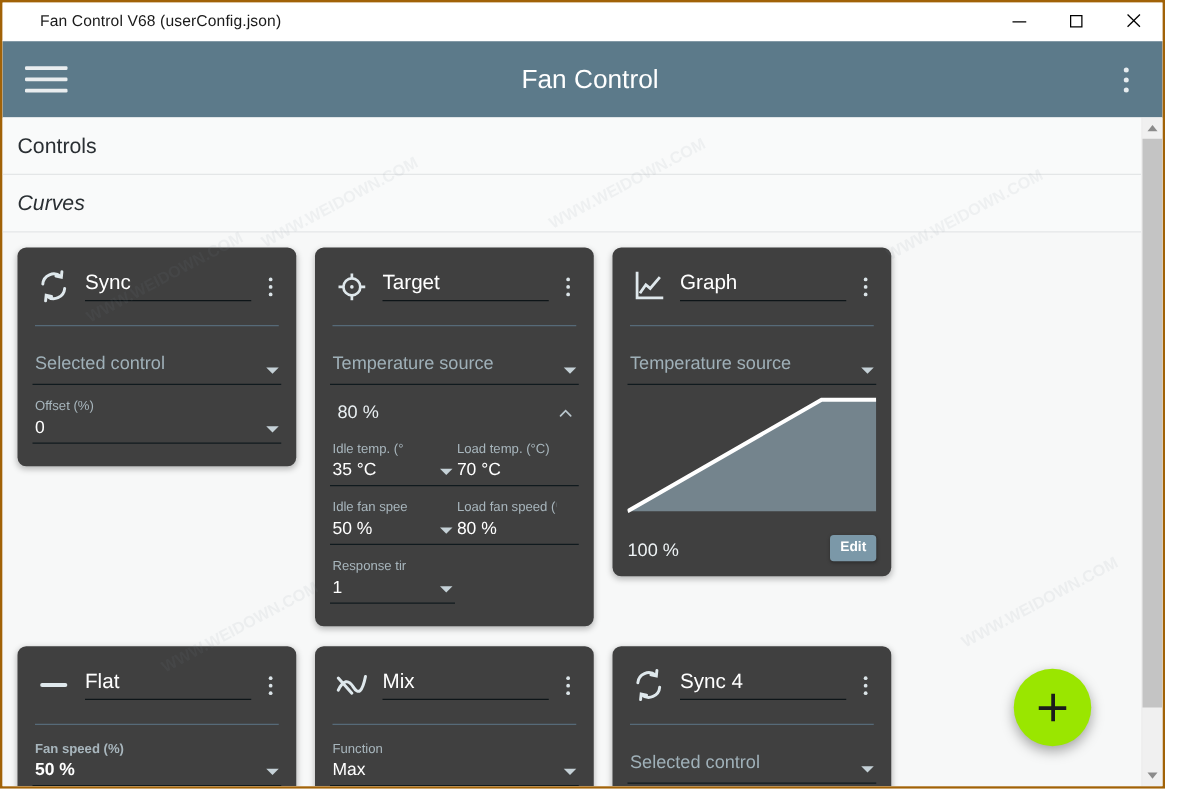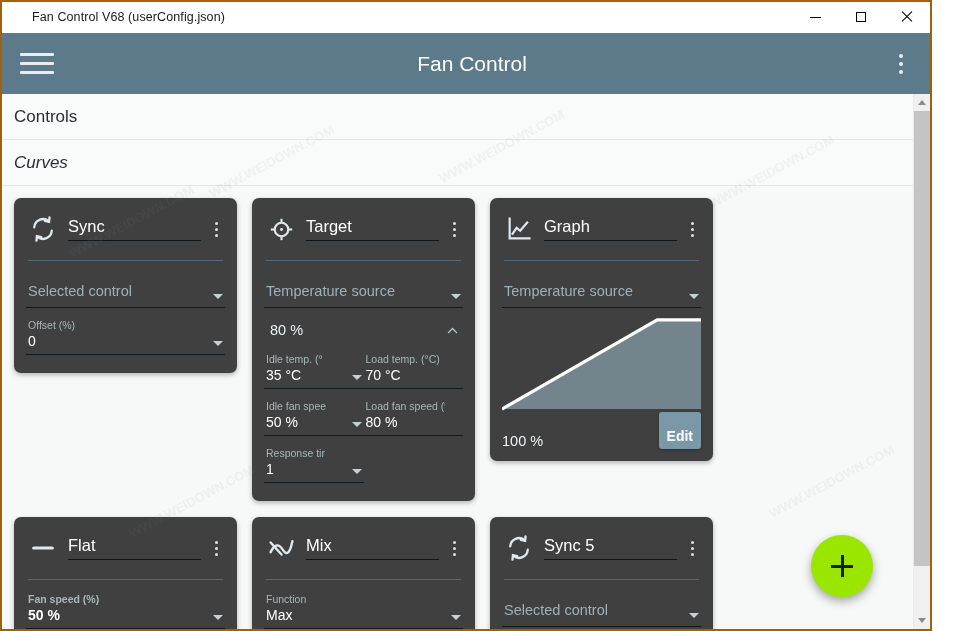--- a/index.html
+++ b/index.html
@@ -205,8 +205,8 @@
     margin-left: auto;
     background: #7b98a8;
     color: #ffffff;
-    font-size: 14px; font-weight: bold;
-    padding: 16px 8px 5px 8px;
+    font-size: 11px; font-weight: bold;
+    padding: 4px 8px 5px 8px;
     border-radius: 3px;
     box-shadow: 0 1px 3px rgba(0,0,0,.3);
     cursor: pointer;

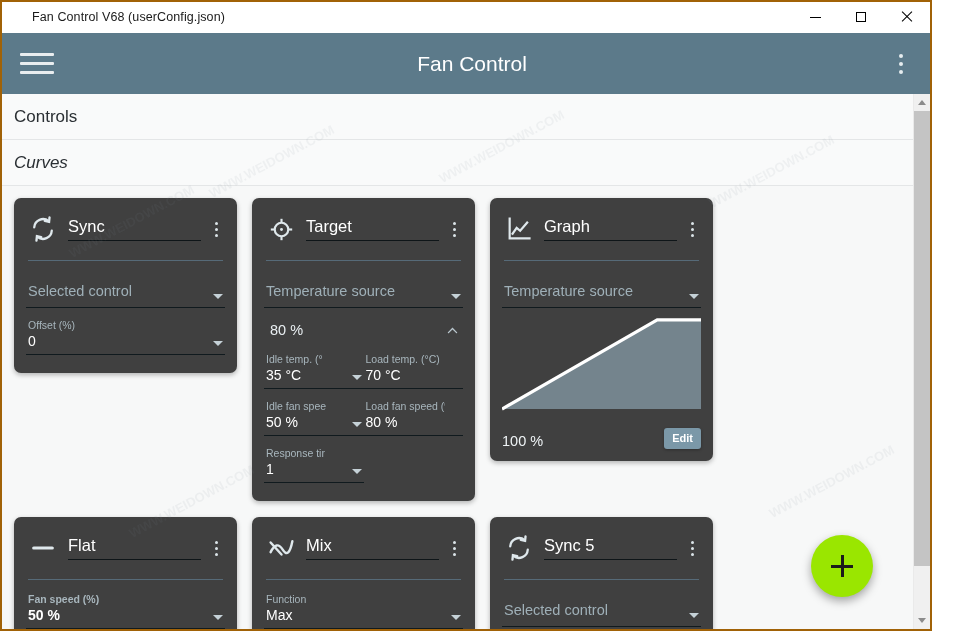--- a/index.html
+++ b/index.html
@@ -519,7 +519,7 @@
                 </svg>
               </div>
               <div class="card-title-wrap">
-                <div class="card-title">Sync 5</div>
+                <div class="card-title">Sync 4</div>
               </div>
               <div class="kebab">
                   <i></i>

